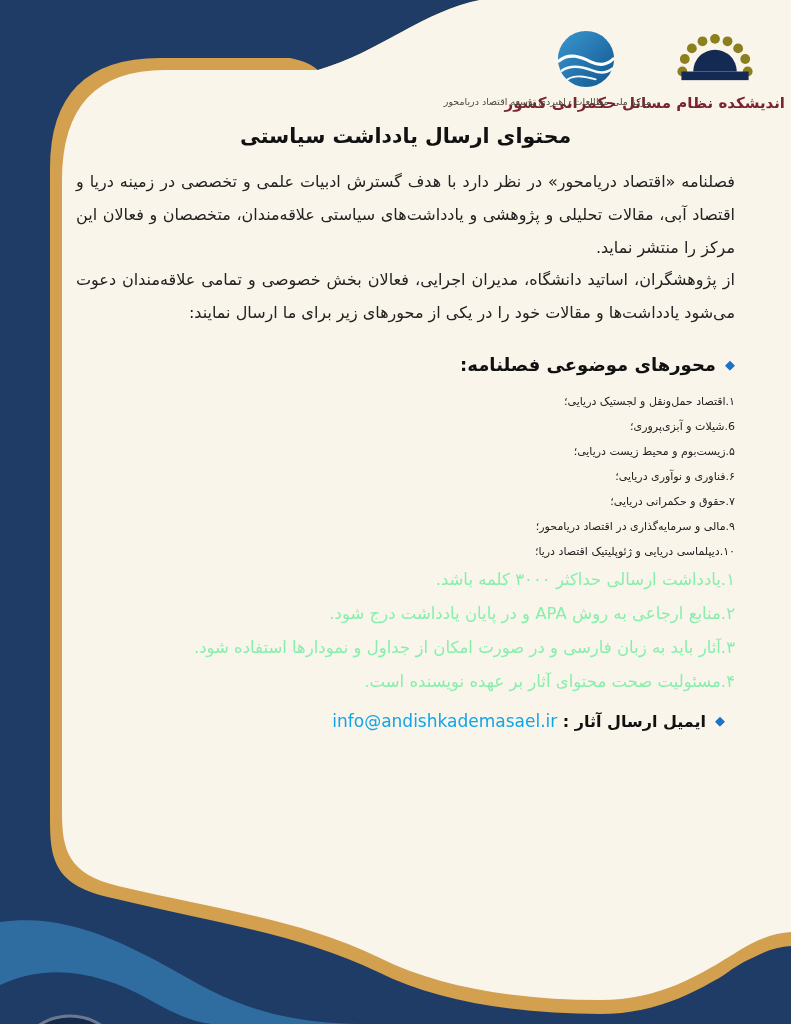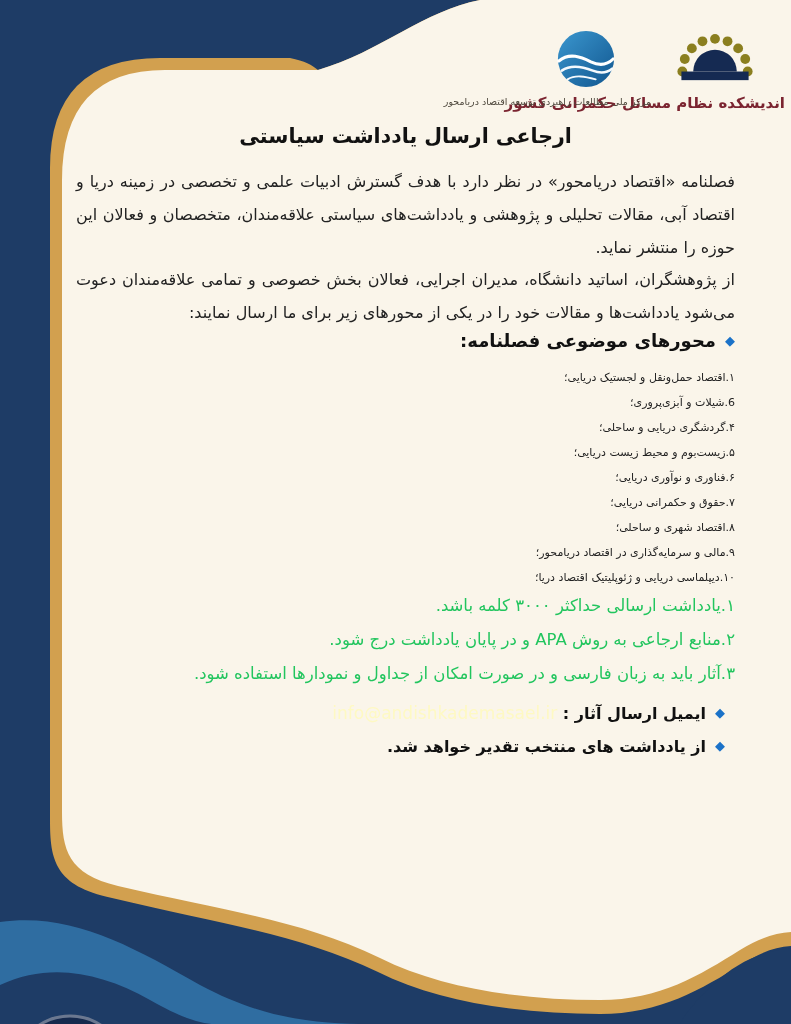--- a/index.html
+++ b/index.html
@@ -126,7 +126,7 @@
 
 <div class="content">
 
-  <div class="title">ارجاعی ارسال یادداشت سیاستی</div>
+  <div class="title">محتوای ارسال یادداشت سیاستی</div>
 
   <p class="para">فصلنامه «اقتصاد دریامحور» در نظر دارد با هدف گسترش ادبیات علمی و تخصصی در زمینه دریا و اقتصاد آبی، مقالات تحلیلی و پژوهشی و یادداشت‌های سیاستی علاقه‌مندان، متخصصان و فعالان این حوزه را منتشر نماید.</p>
   <p class="para">از پژوهشگران، اساتید دانشگاه، مدیران اجرایی، فعالان بخش خصوصی و تمامی علاقه‌مندان دعوت می‌شود یادداشت‌ها و مقالات خود را در یکی از محورهای زیر برای ما ارسال نمایند:</p>

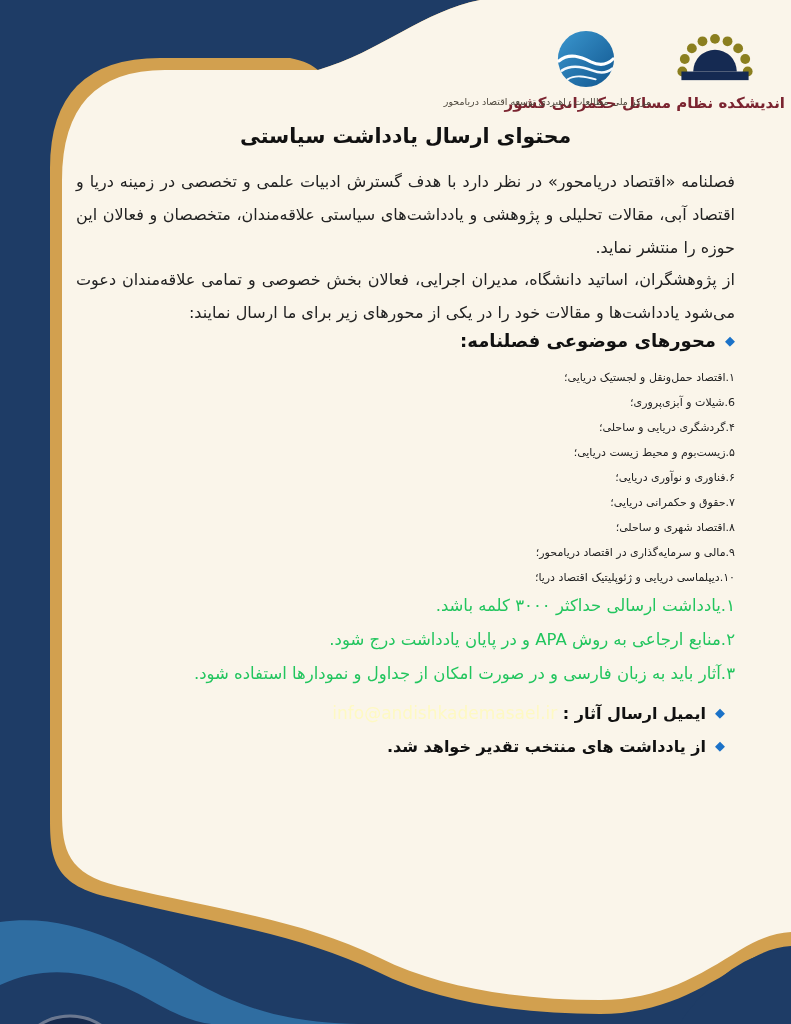--- a/index.html
+++ b/index.html
@@ -128,7 +128,7 @@
 
   <div class="title">محتوای ارسال یادداشت سیاستی</div>
 
-  <p class="para">فصلنامه «اقتصاد دریامحور» در نظر دارد با هدف گسترش ادبیات علمی و تخصصی در زمینه دریا و اقتصاد آبی، مقالات تحلیلی و پژوهشی و یادداشت‌های سیاستی علاقه‌مندان، متخصصان و فعالان این حوزه را منتشر نماید.</p>
+  <p class="para">فصلنامه «اقتصاد دریامحور» در نظر دارد با هدف گسترش ادبیات علمی و تخصصی در زمینه دریا و اقتصاد آبی، مقالات تحلیلی و پژوهشی و یادداشت‌های سیاستی علاقه‌مندان، متخصصان و فعالان این مرکز را منتشر نماید.</p>
   <p class="para">از پژوهشگران، اساتید دانشگاه، مدیران اجرایی، فعالان بخش خصوصی و تمامی علاقه‌مندان دعوت می‌شود یادداشت‌ها و مقالات خود را در یکی از محورهای زیر برای ما ارسال نمایند:</p>
 
   <div class="sec-head">

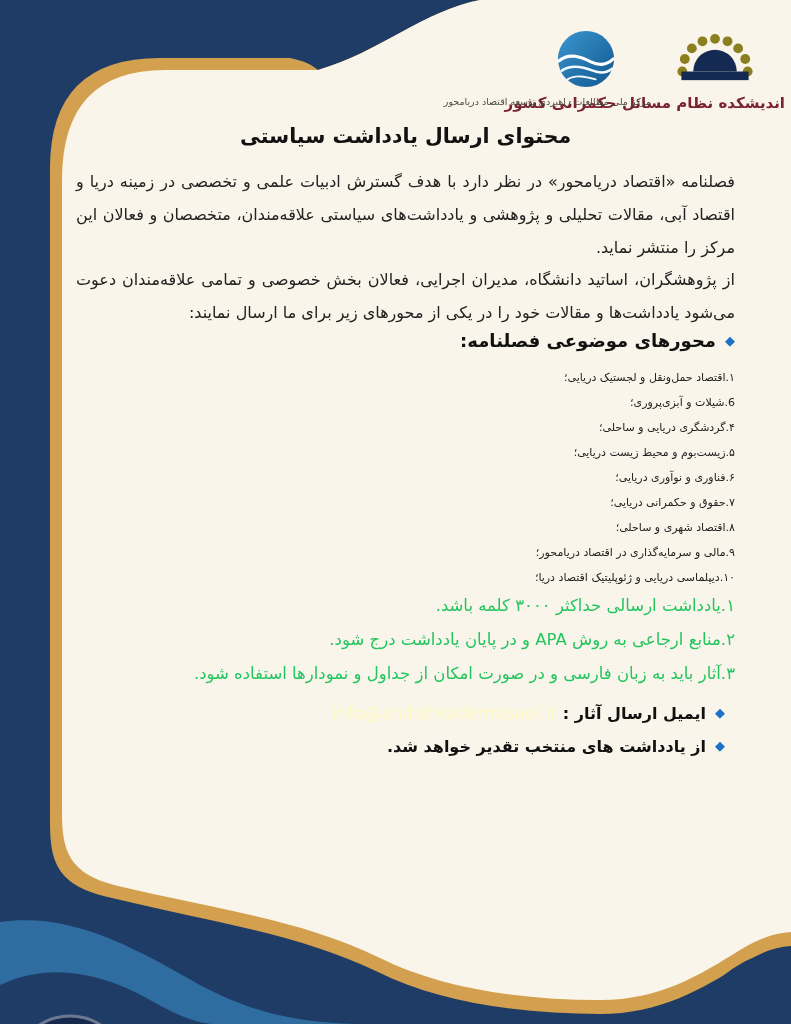--- a/index.html
+++ b/index.html
@@ -43,7 +43,7 @@
     font-size:16px; line-height:2.05; text-align:justify; color:#222;
   }
   .sec-head {
-    font-weight:bold; font-size:18px; color:#111; margin-bottom:20px;
+    font-weight:bold; font-size:18px; color:#111; margin-top:24px; margin-bottom:20px;
   }
   .diamond {
     color:#1b72c8; font-size:13px; margin-left:9px; vertical-align:2px;

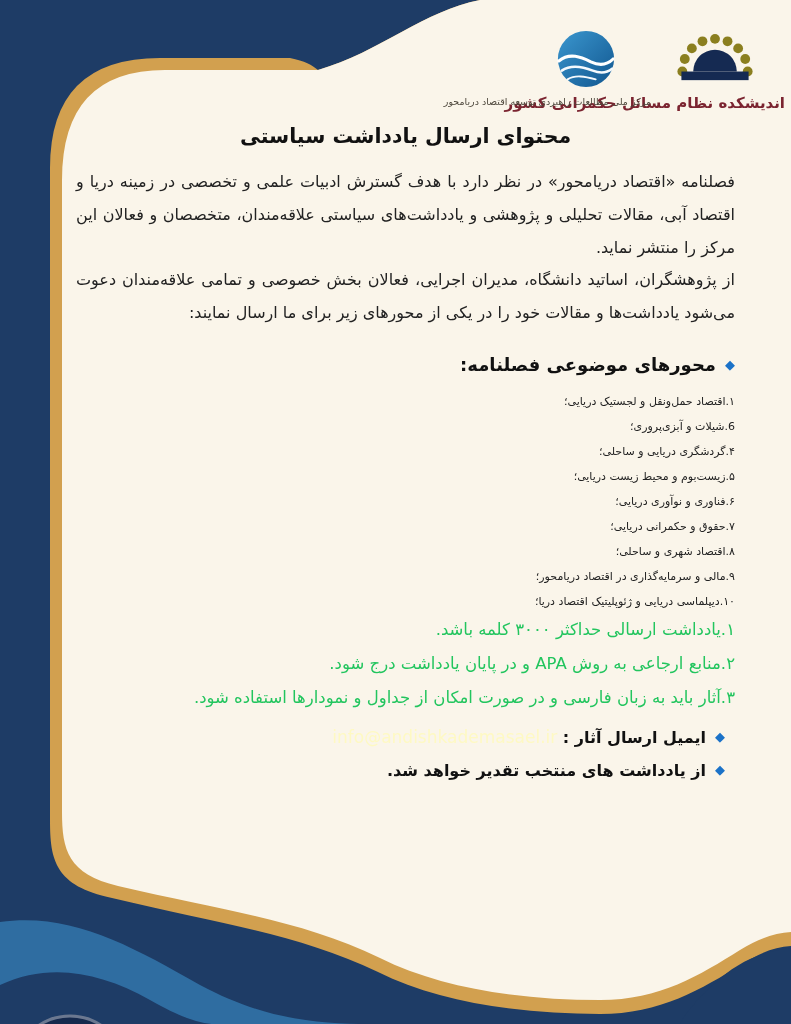--- a/index.html
+++ b/index.html
@@ -138,7 +138,6 @@
   <ul class="plain topics-list">
     <li>۱.اقتصاد حمل‌ونقل و لجستیک دریایی؛</li>
     <li>6.شیلات و آبزی‌پروری؛</li>
-    <li>۴.گردشگری دریایی و ساحلی؛</li>
     <li>۵.زیست‌بوم و محیط زیست دریایی؛</li>
     <li>۶.فناوری و نوآوری دریایی؛</li>
     <li>۷.حقوق و حکمرانی دریایی؛</li>

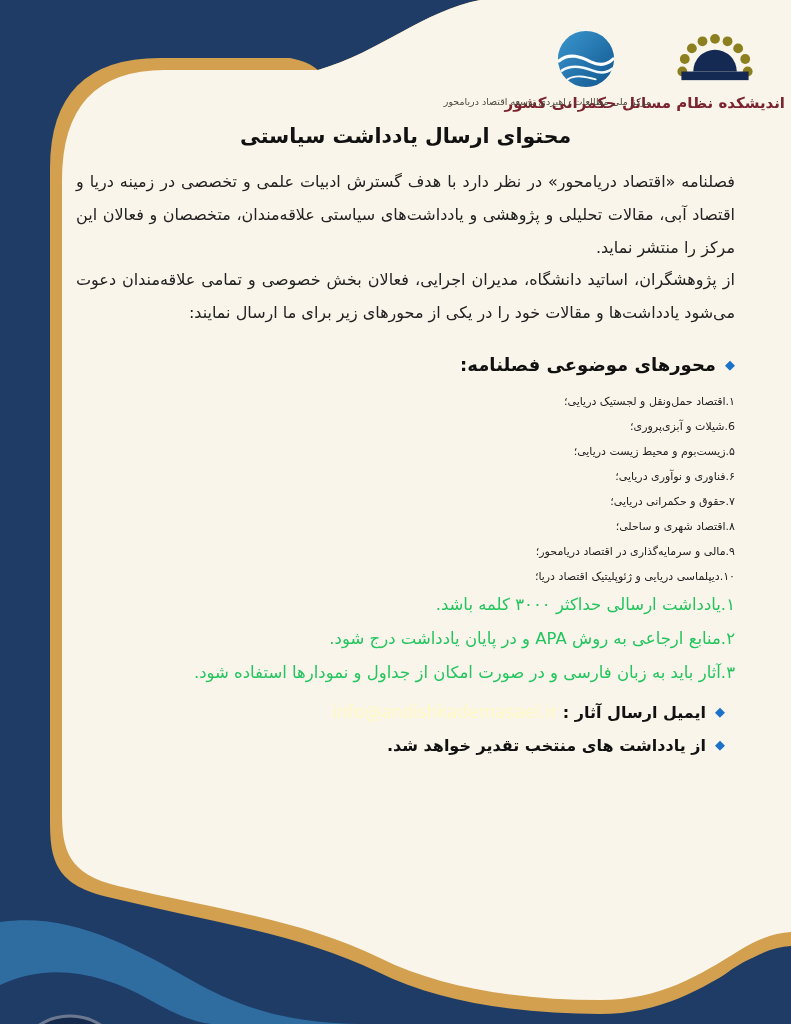--- a/index.html
+++ b/index.html
@@ -141,7 +141,6 @@
     <li>۵.زیست‌بوم و محیط زیست دریایی؛</li>
     <li>۶.فناوری و نوآوری دریایی؛</li>
     <li>۷.حقوق و حکمرانی دریایی؛</li>
-    <li>۸.اقتصاد شهری و ساحلی؛</li>
     <li>۹.مالی و سرمایه‌گذاری در اقتصاد دریامحور؛</li>
     <li>۱۰.دیپلماسی دریایی و ژئوپلیتیک اقتصاد دریا؛</li>
   </ul>

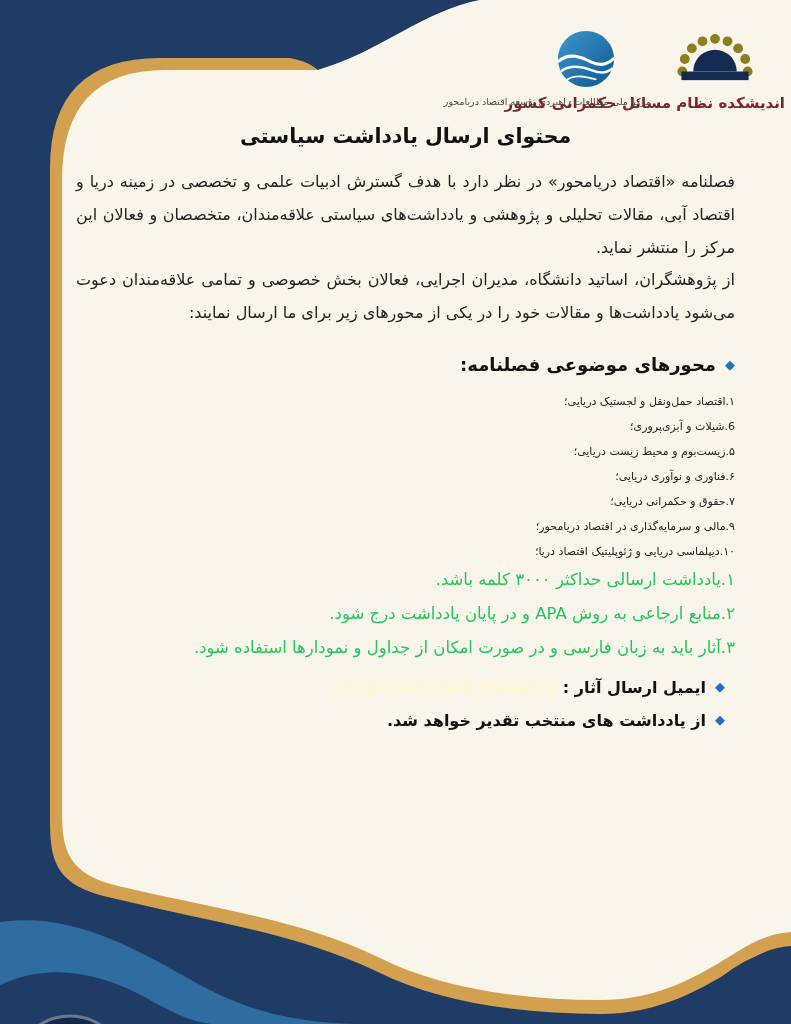--- a/index.html
+++ b/index.html
@@ -53,7 +53,7 @@
     font-size:11px; margin-bottom:12px; color:#222;
   }
   .cond-list li {
-    font-size:16.5px; margin-bottom:15px; color:#22c55e;
+    font-size:16.5px; margin-bottom:15px; color:#86efac;
   }
   .footer-lines { margin-top:20px; padding-right:10px; }
   .footer-lines .f-line {

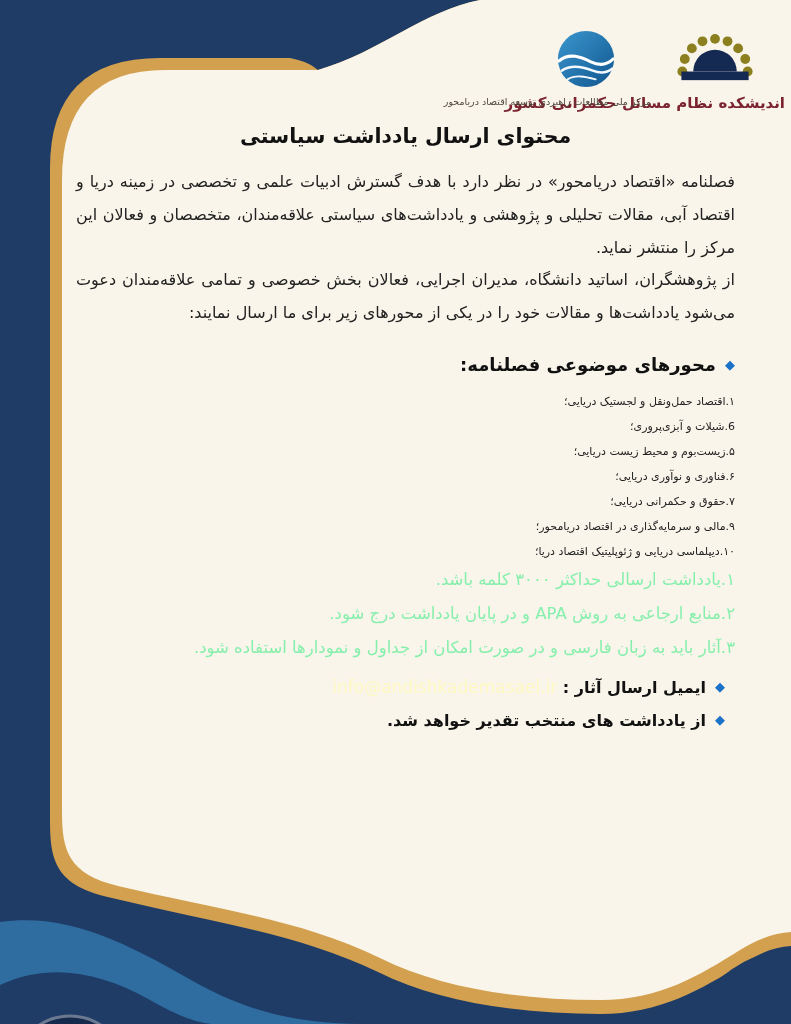--- a/index.html
+++ b/index.html
@@ -150,6 +150,7 @@
     <li>۱.یادداشت ارسالی حداکثر ۳۰۰۰ کلمه باشد.</li>
     <li>۲.منابع ارجاعی به روش APA و در پایان یادداشت درج شود.</li>
     <li>۳.آثار باید به زبان فارسی و در صورت امکان از جداول و نمودارها استفاده شود.</li>
+    <li>۴.مسئولیت صحت محتوای آثار بر عهده نویسنده است.</li>
   </ul>
 
   <div class="footer-lines">

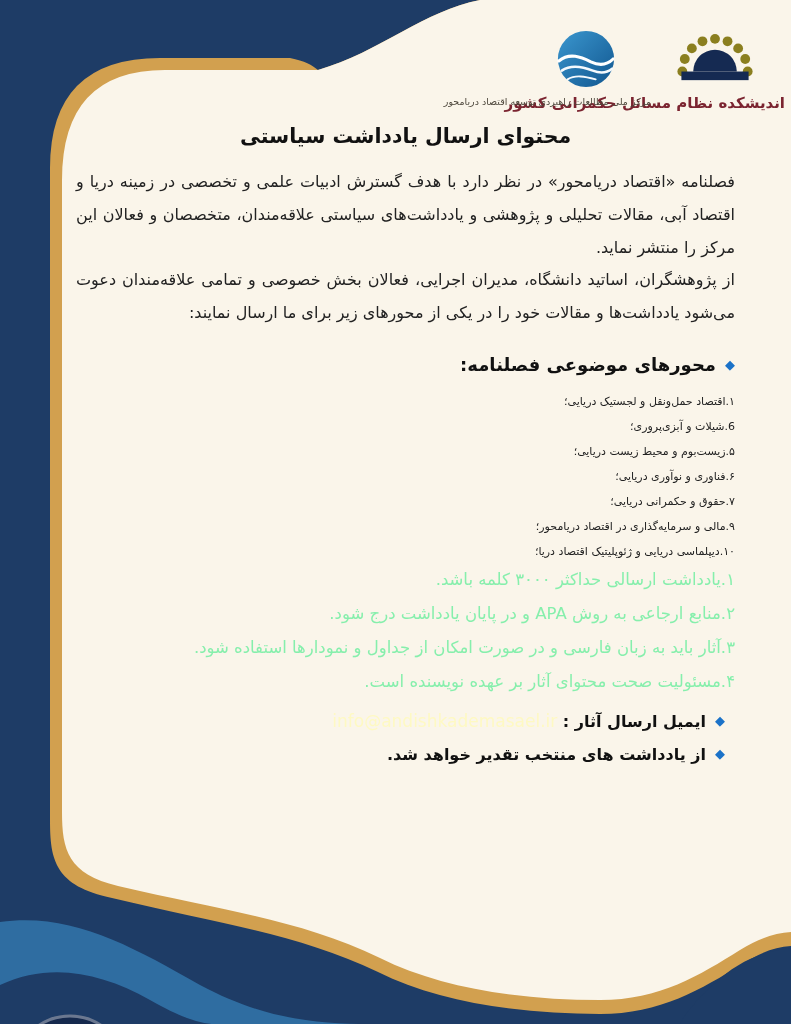--- a/index.html
+++ b/index.html
@@ -59,7 +59,7 @@
   .footer-lines .f-line {
     font-weight:bold; font-size:16px; color:#111; margin-bottom:14px;
   }
-  .email-link { color:#fef9c3; text-decoration:none; font-weight:normal; font-size:17px; }
+  .email-link { color:#0ea5e9; text-decoration:none; font-weight:normal; font-size:17px; }
 </style>
 </head>
 <body>

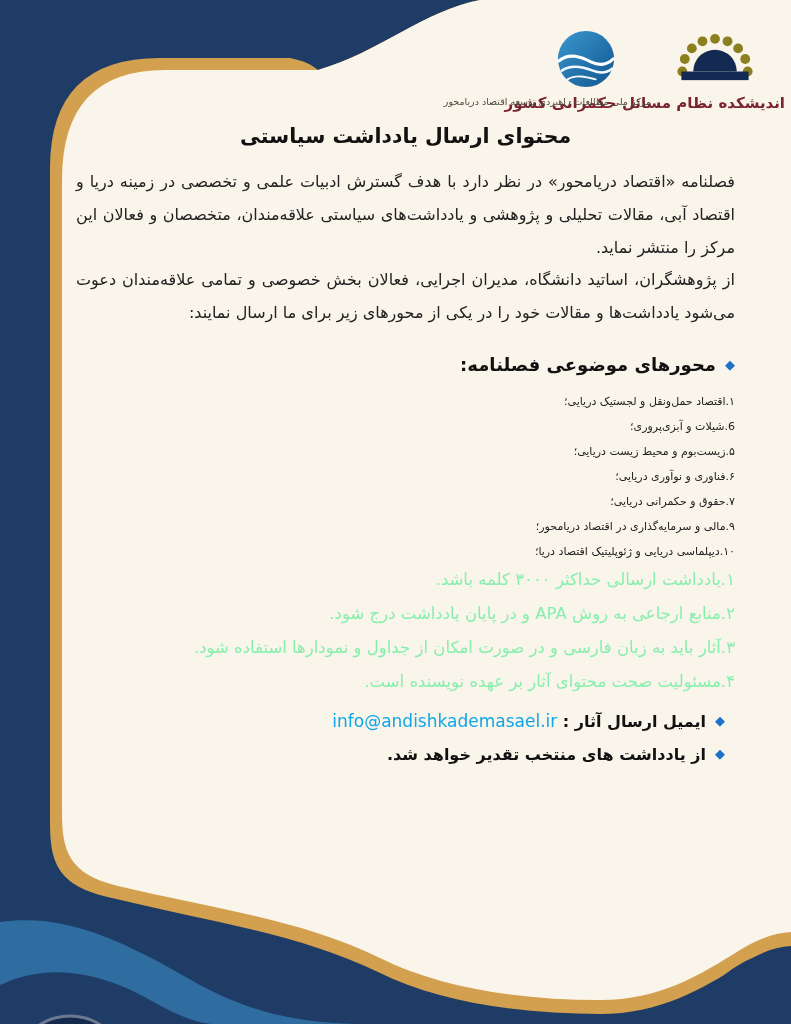--- a/index.html
+++ b/index.html
@@ -158,9 +158,6 @@
       <span class="diamond">◆</span><span>ایمیل ارسال آثار :</span>
       <bdi dir="ltr"><a href="#" class="email-link">info@andishkademasael.ir</a></bdi>
     </div>
-    <div class="f-line">
-      <span class="diamond">◆</span><span>از یادداشت های منتخب تقدیر خواهد شد.</span>
-    </div>
   </div>
 
 </div>

